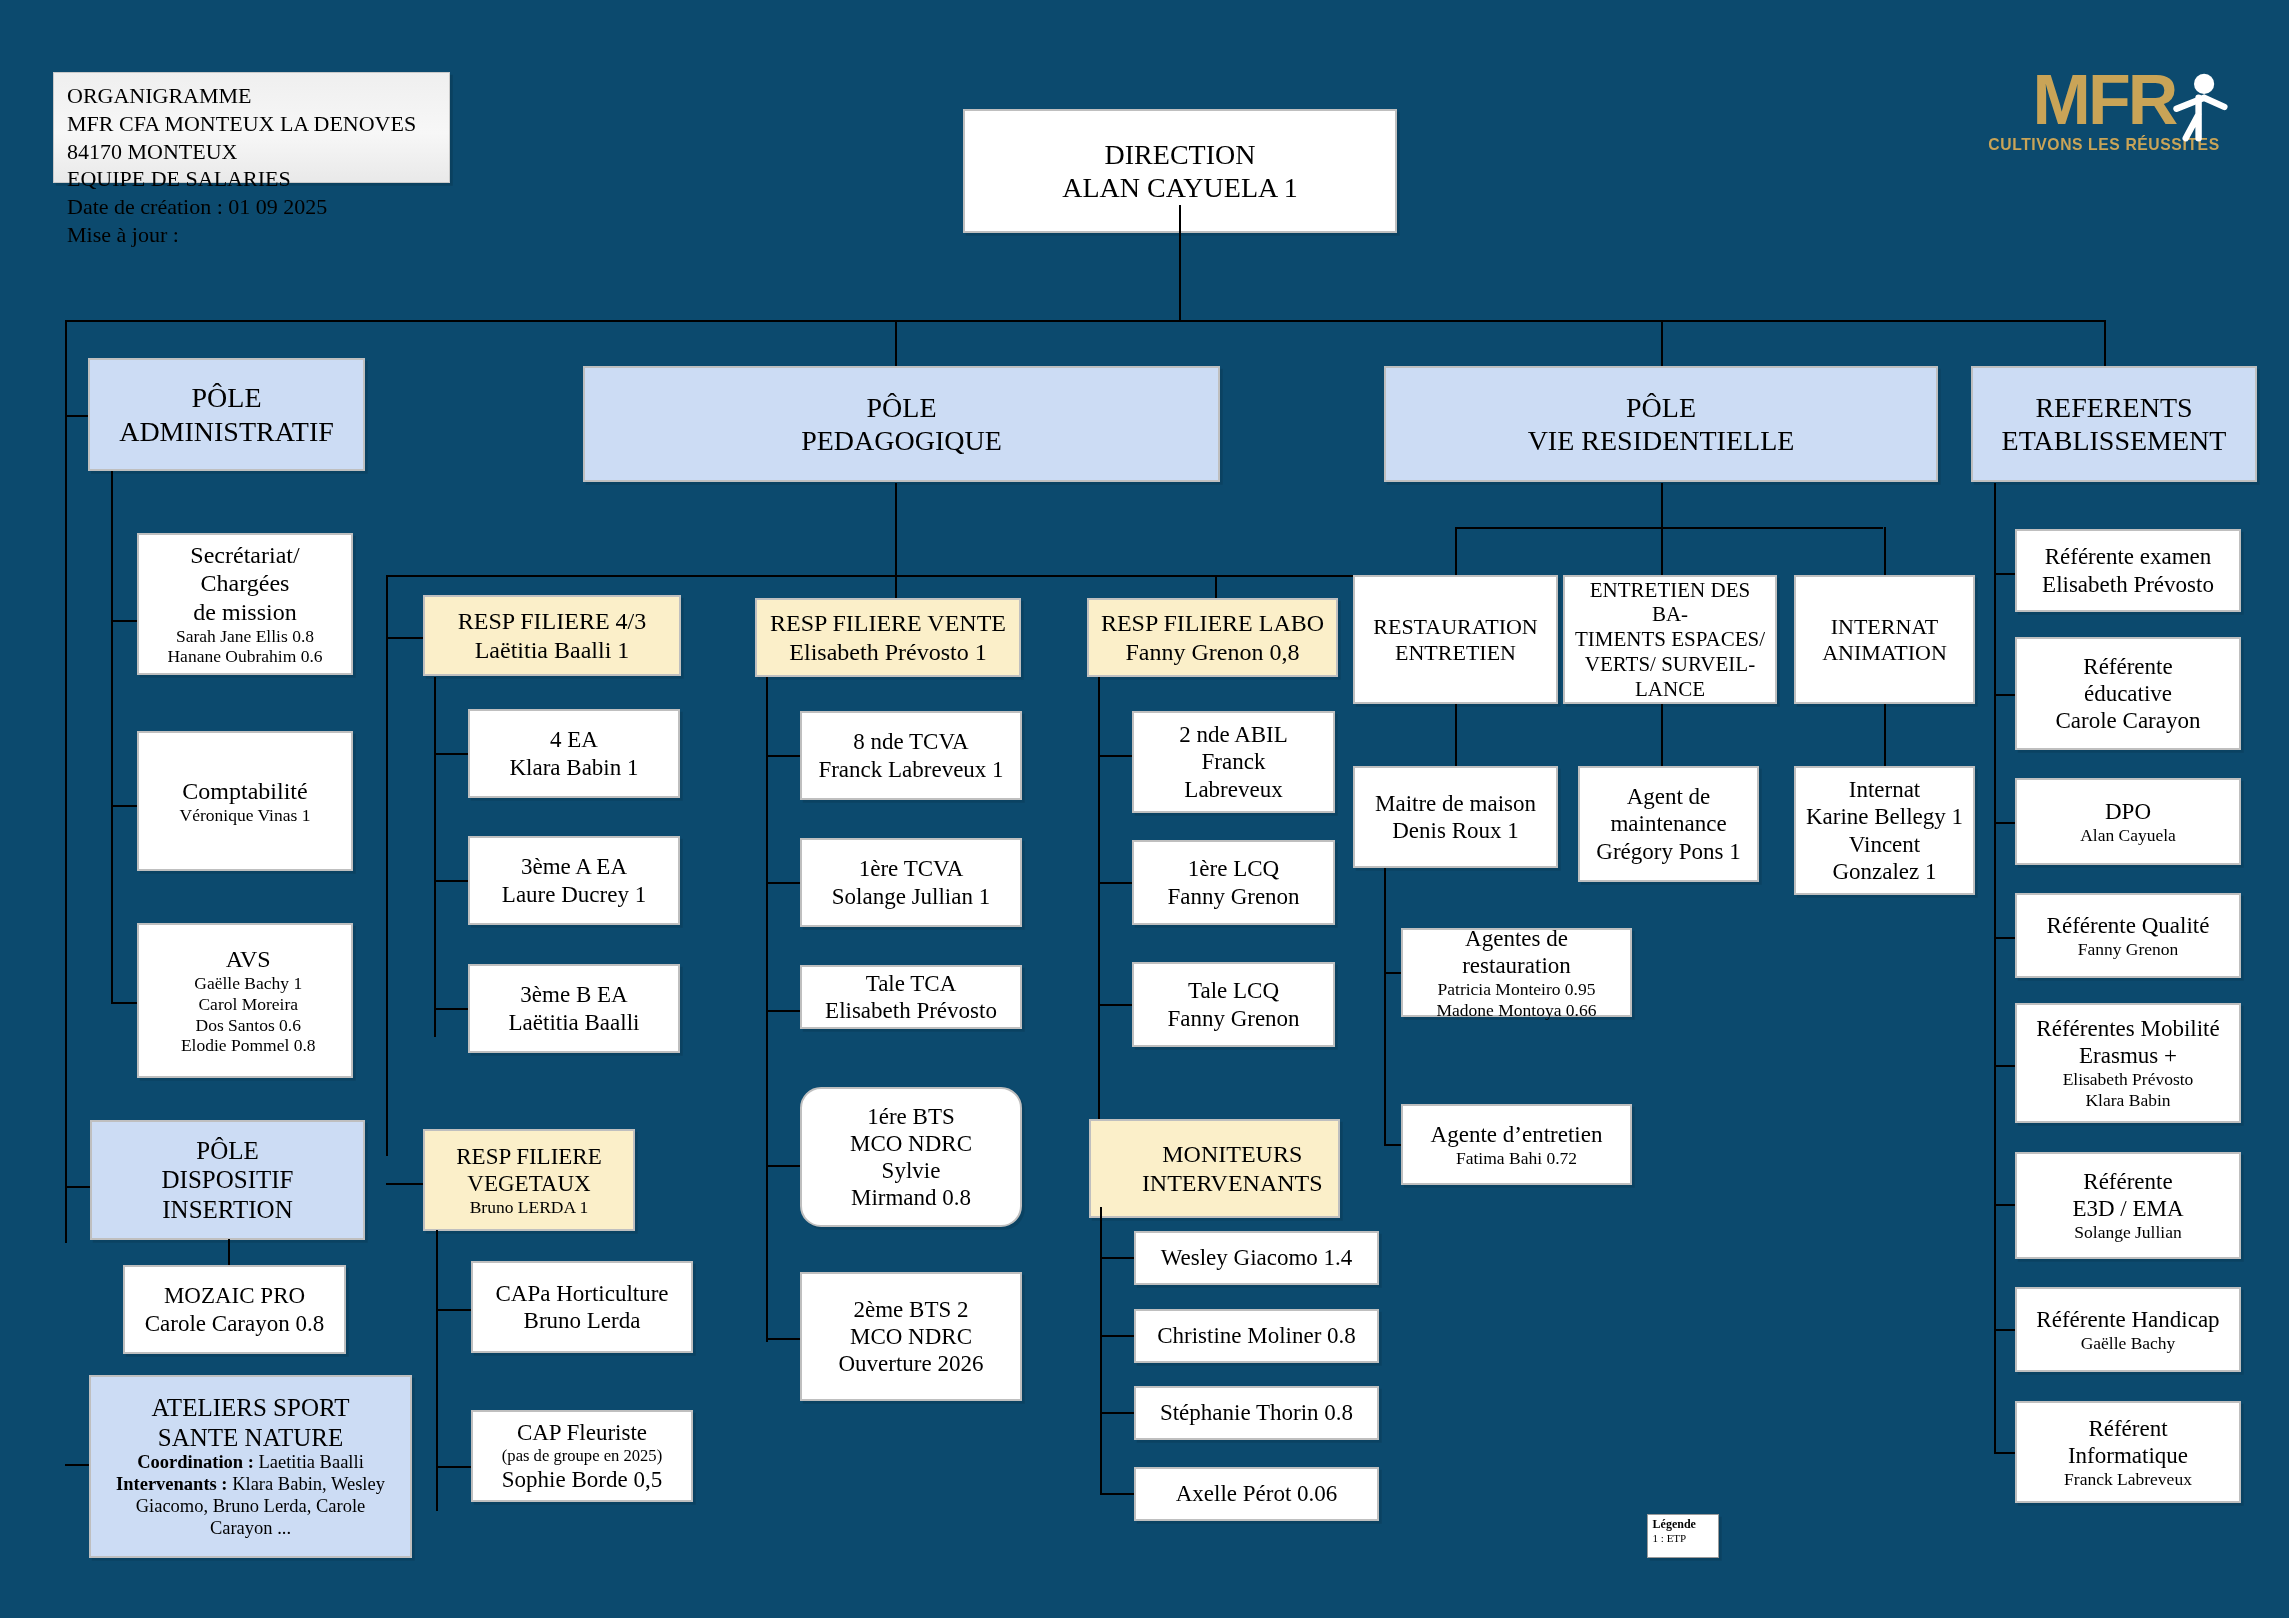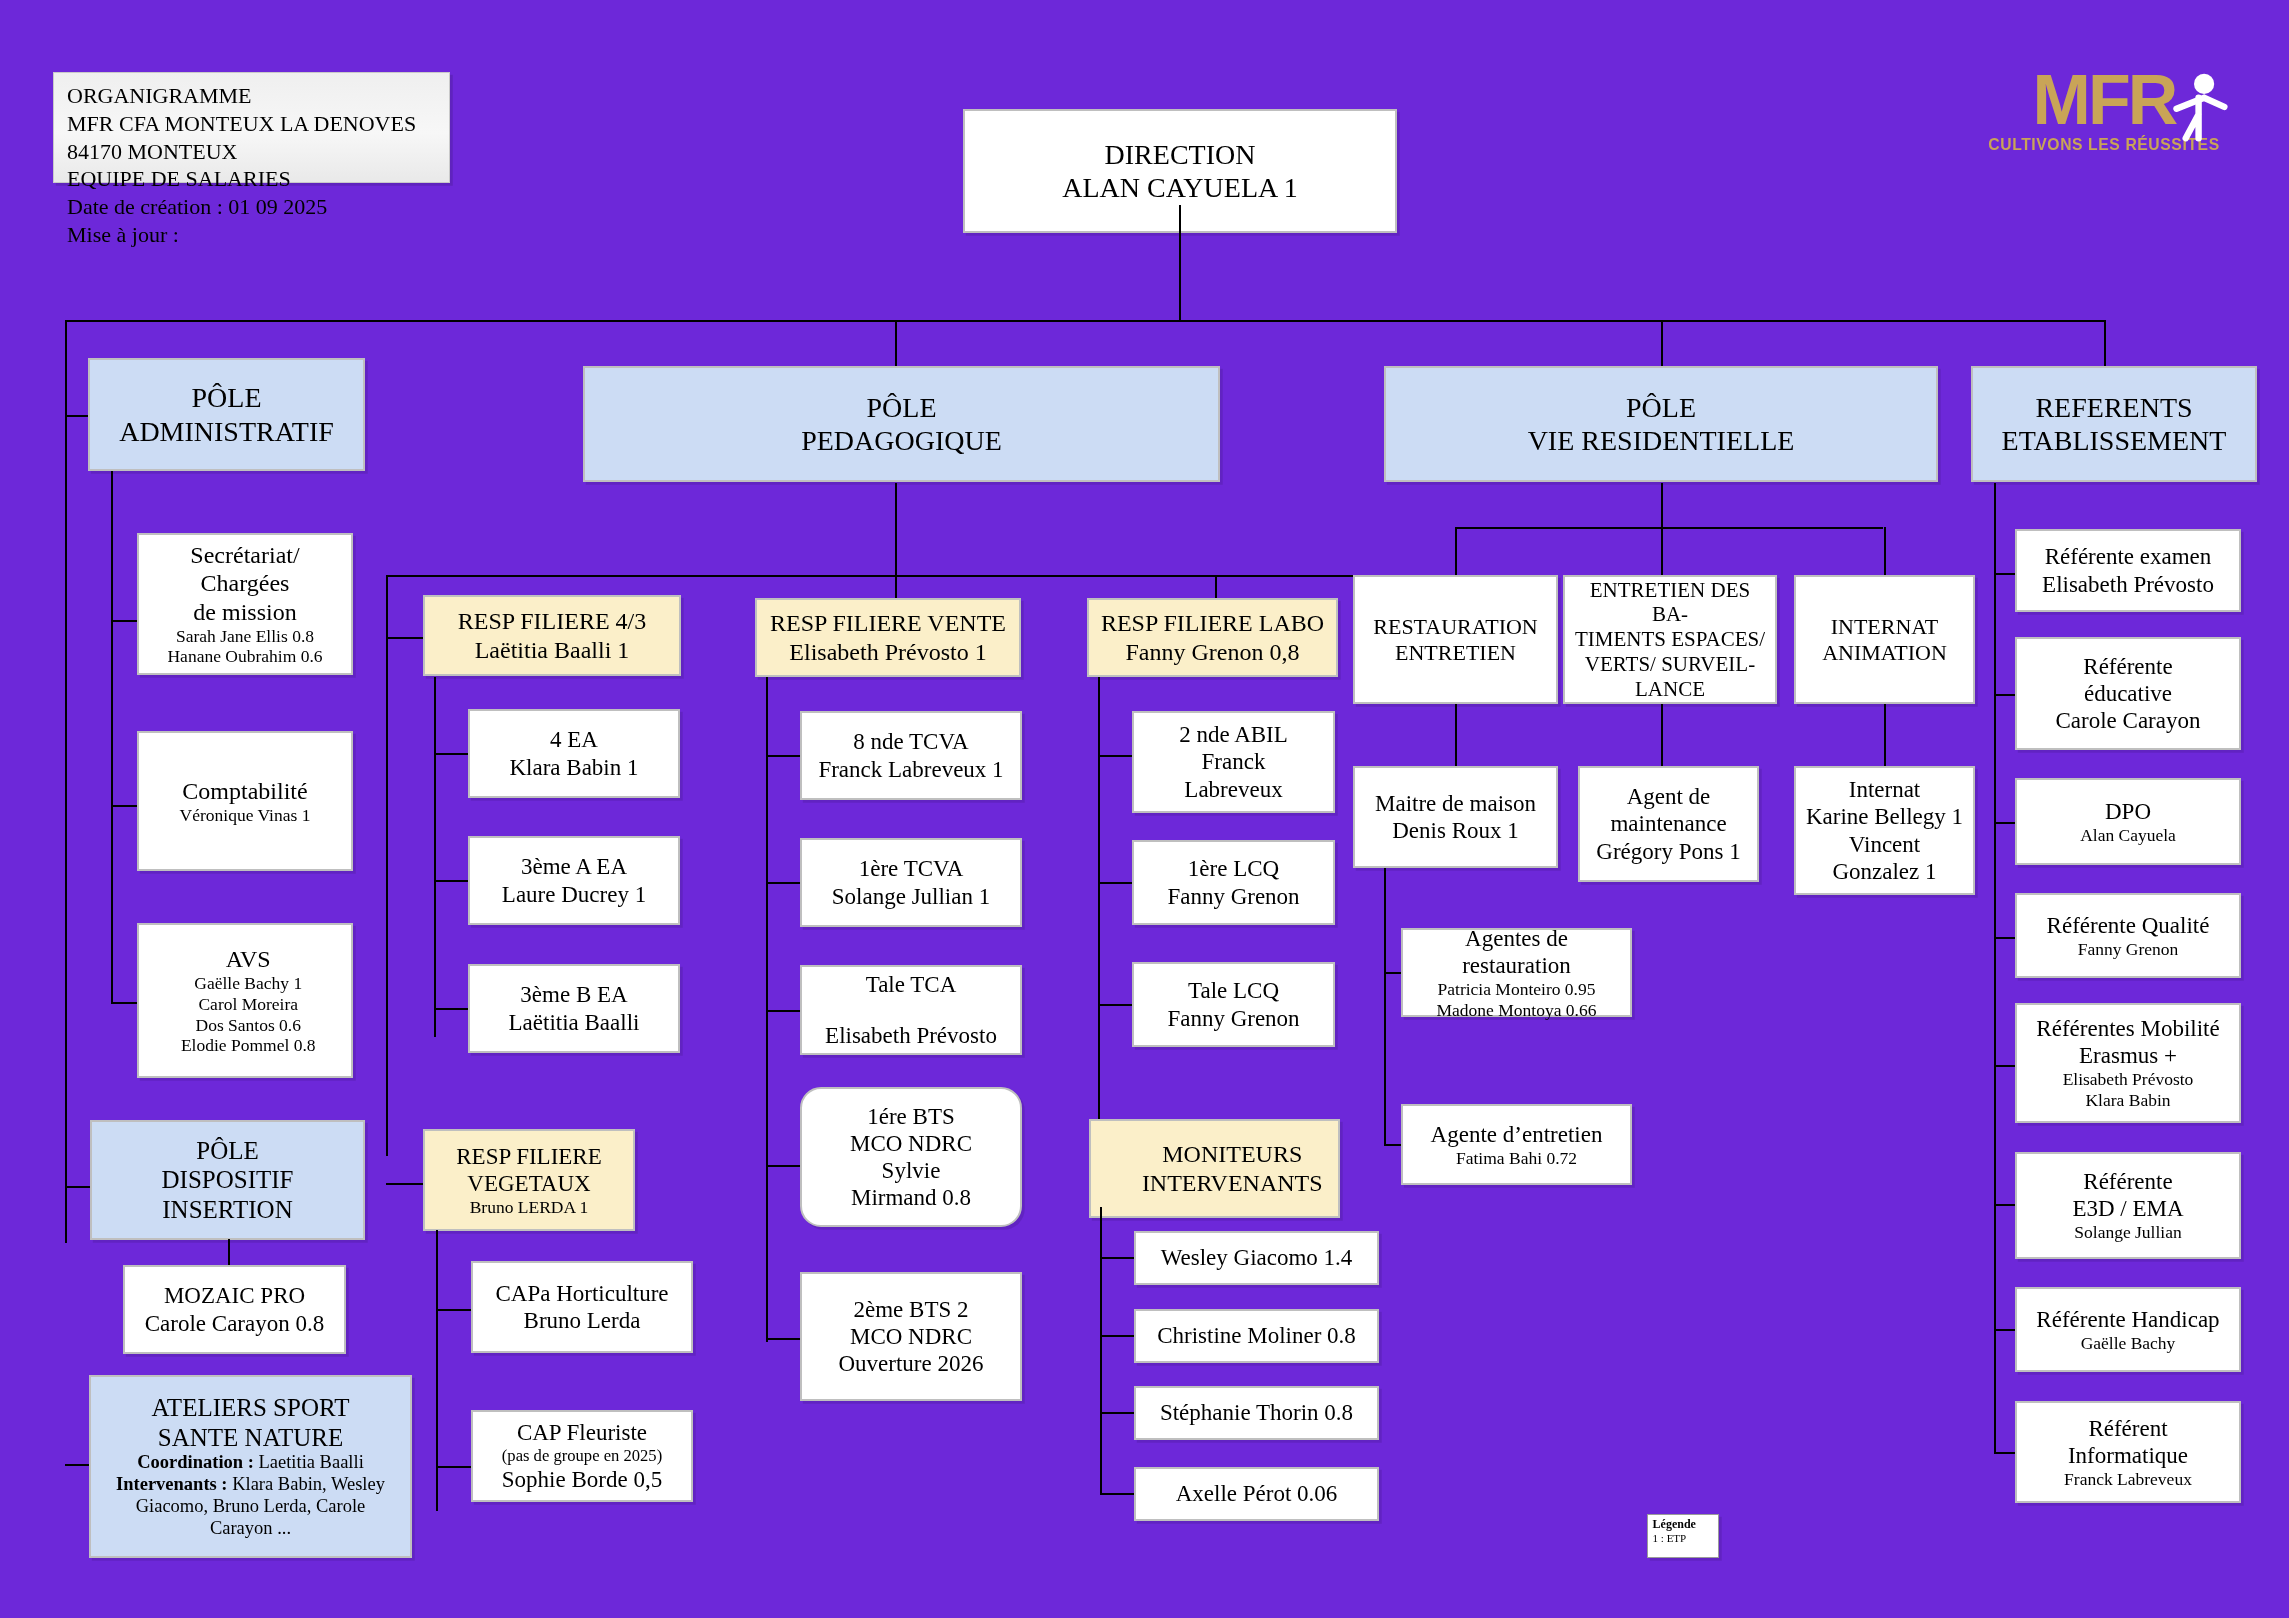--- a/index.html
+++ b/index.html
@@ -4,7 +4,7 @@
 <style>
   html,body{margin:0;padding:0;background:#ffffff;}
   body{font-family:"Liberation Serif","DejaVu Serif",serif;color:#000;}
-  #canvas{position:relative;width:2290px;height:1619px;overflow:hidden;background:#6d28d9;}
+  #canvas{position:relative;width:2290px;height:1619px;overflow:hidden;background:#0c4a6e;}
 
   
   .box{position:absolute;box-sizing:border-box;border:2.8px solid #bfbfbf;background:#ffffff;

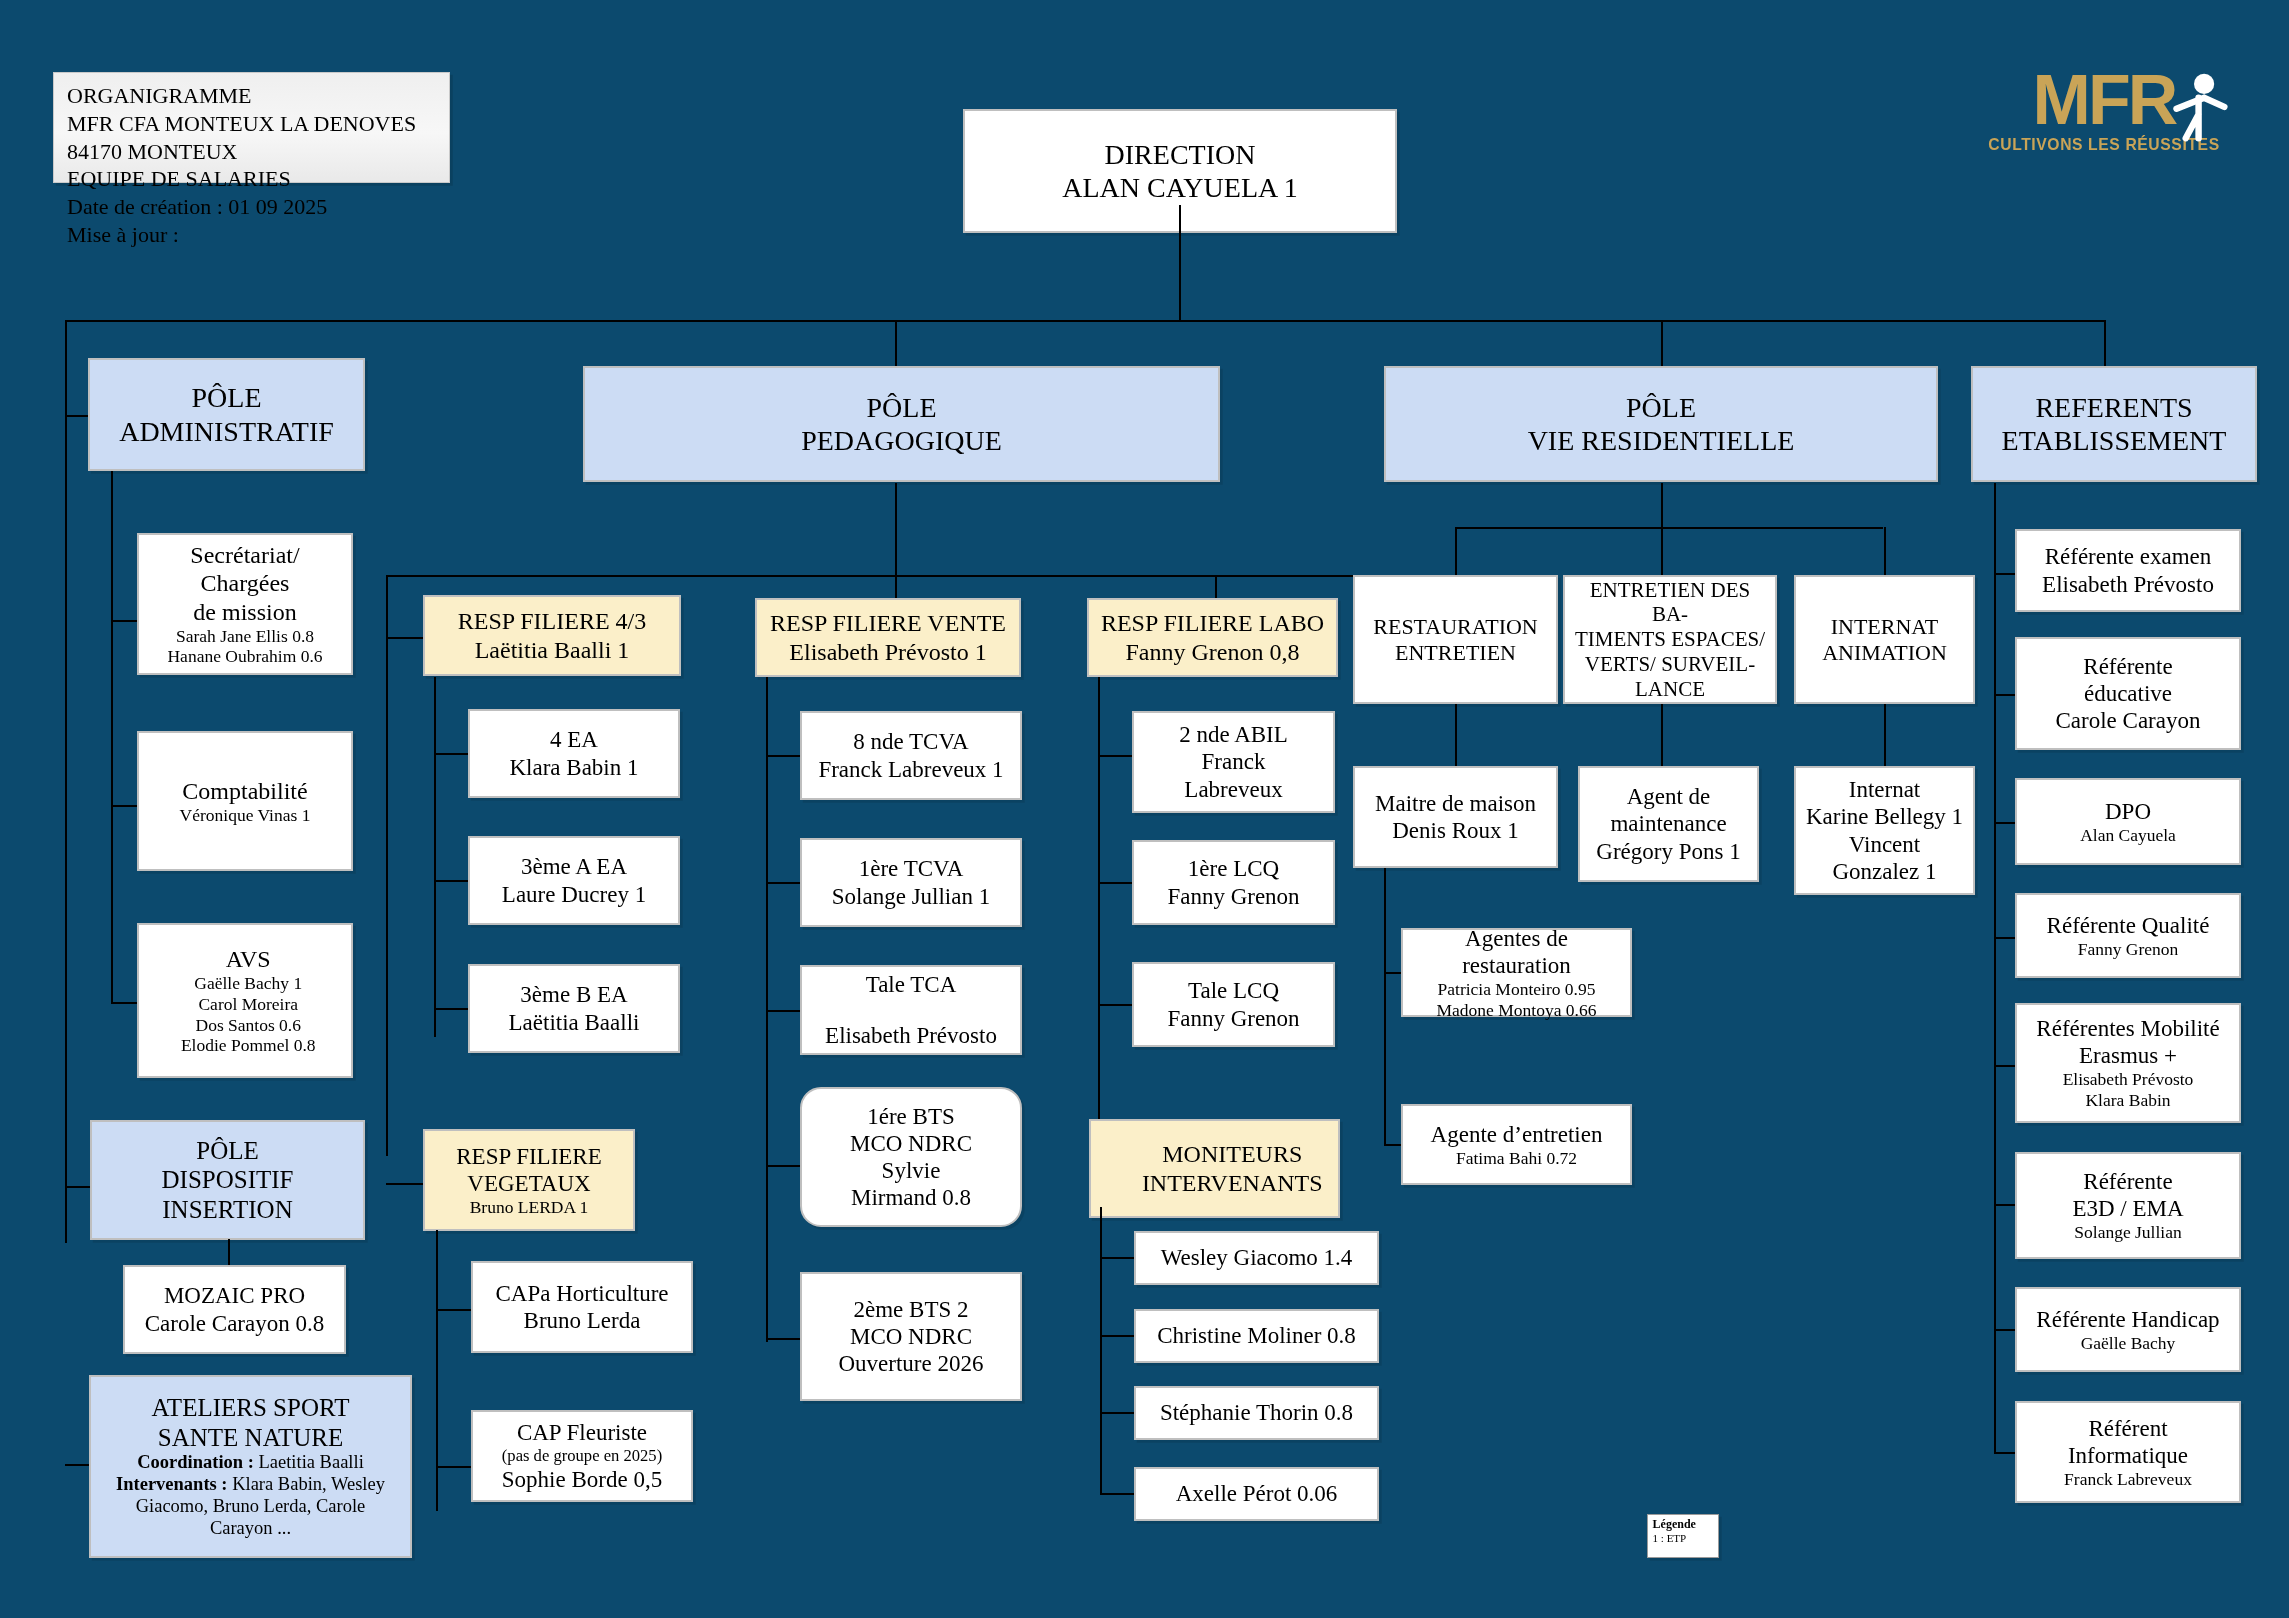--- a/index.html
+++ b/index.html
@@ -219,7 +219,7 @@
     <span class="t fs25">1ère TCVA</span>
     <span class="t fs25">Solange Jullian 1</span>
   </div>
-  <div class="box shadow" style="left:800px;top:965px;width:222px;height:90px;justify-content:space-between;">
+  <div class="box shadow" style="left:800px;top:965px;width:222px;height:64px;">
     <span class="t fs25">Tale TCA</span>
     <span class="t fs25">Elisabeth Prévosto</span>
   </div>

